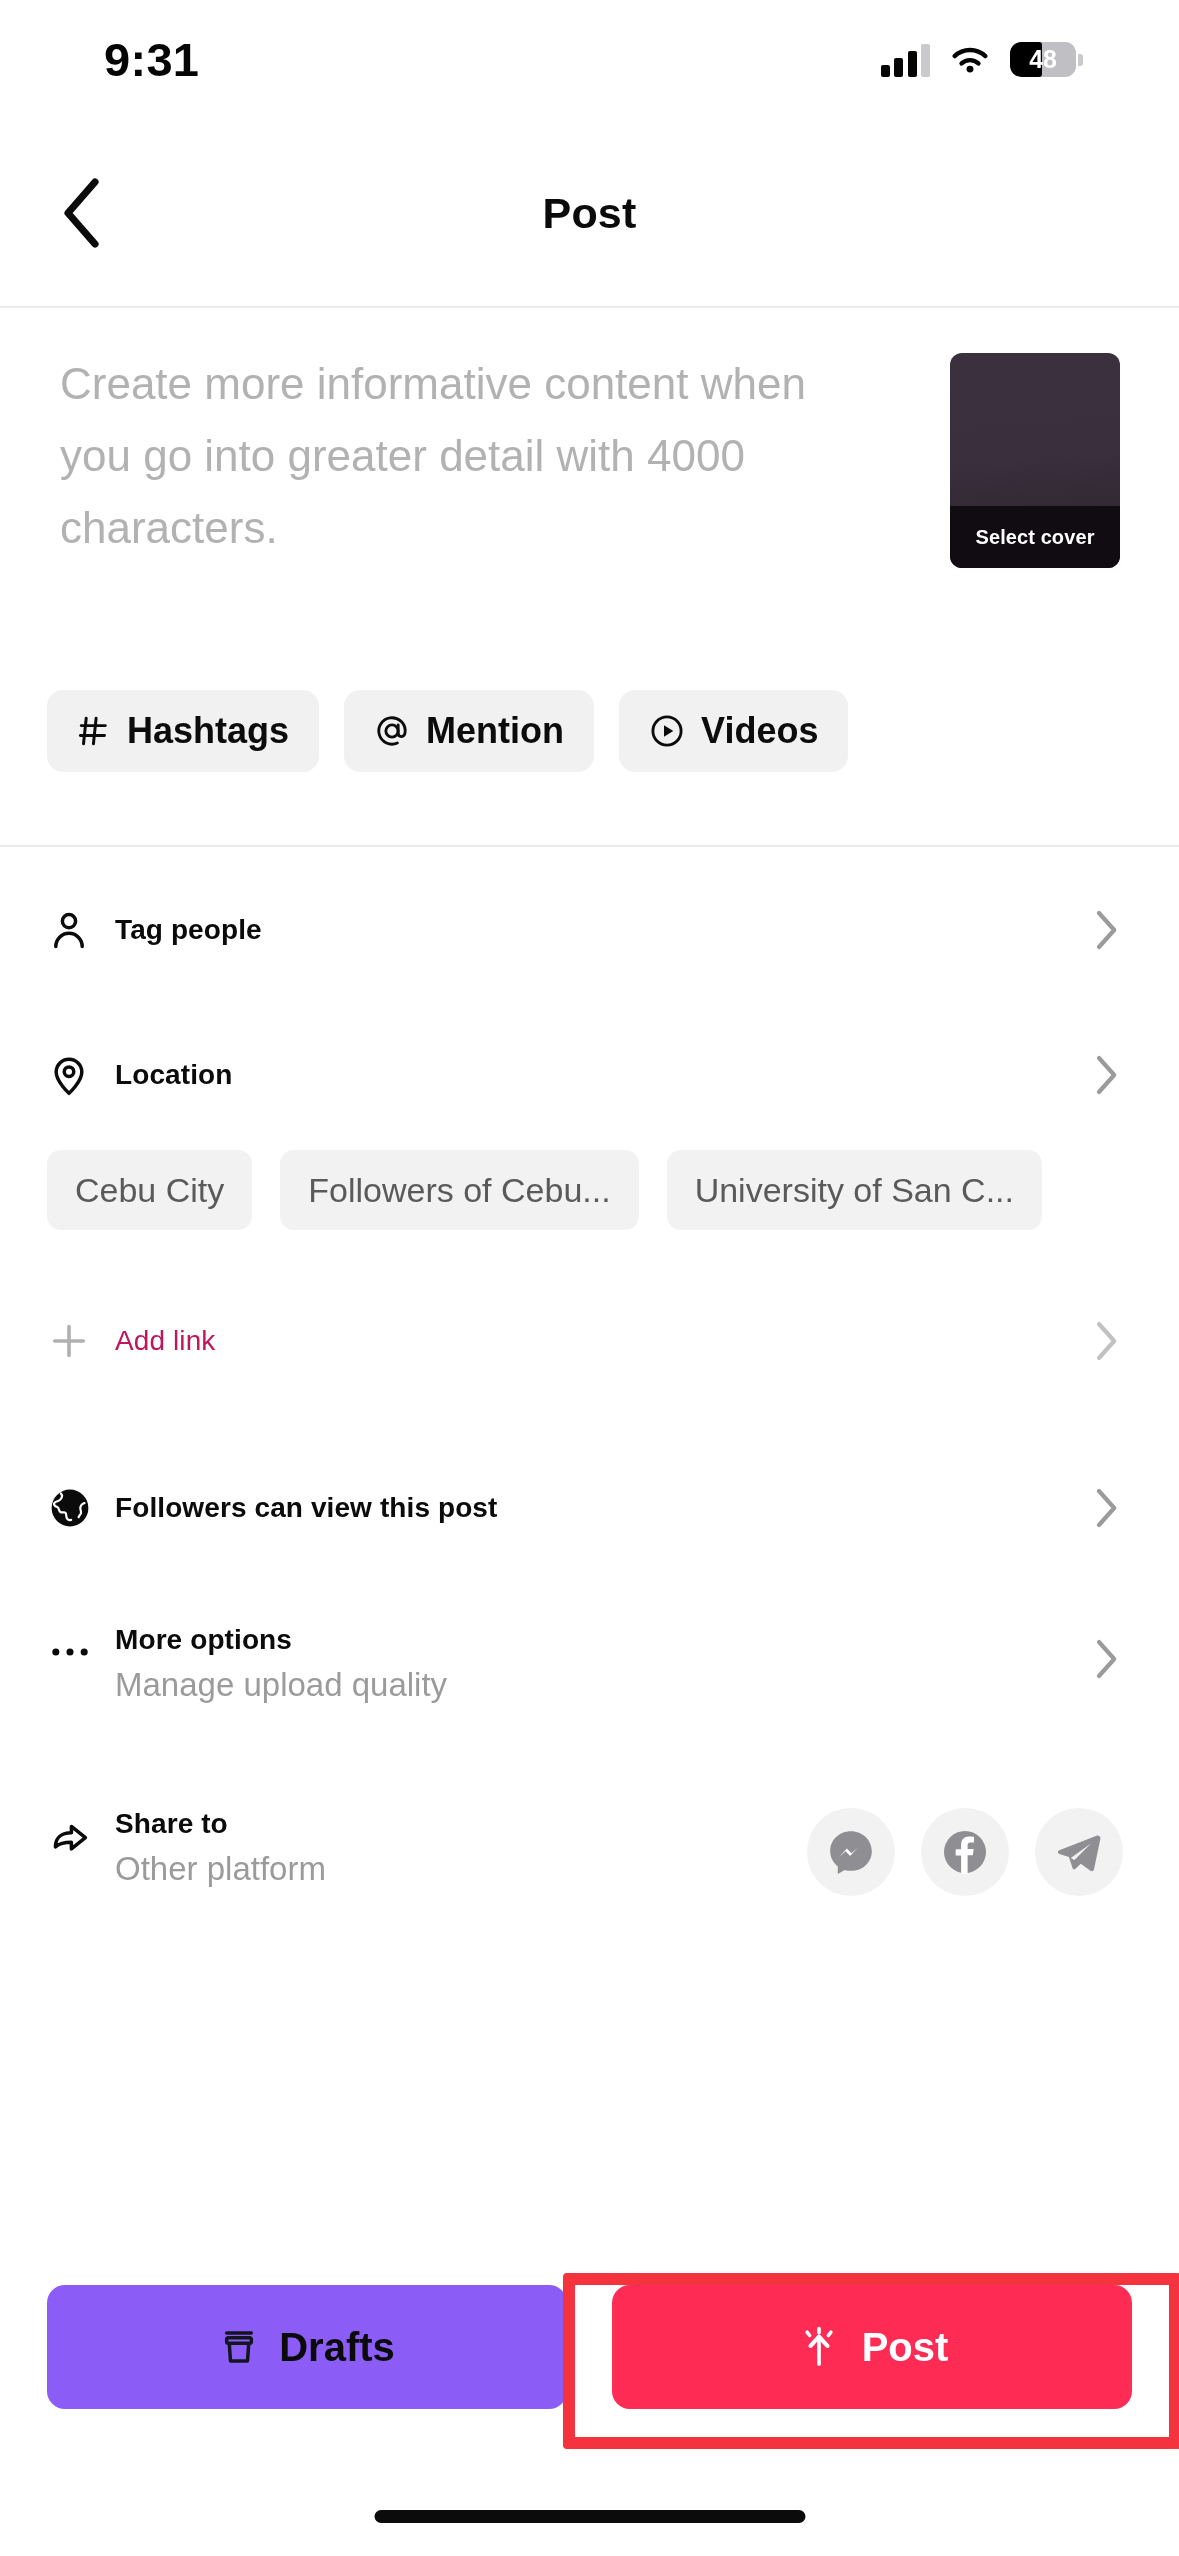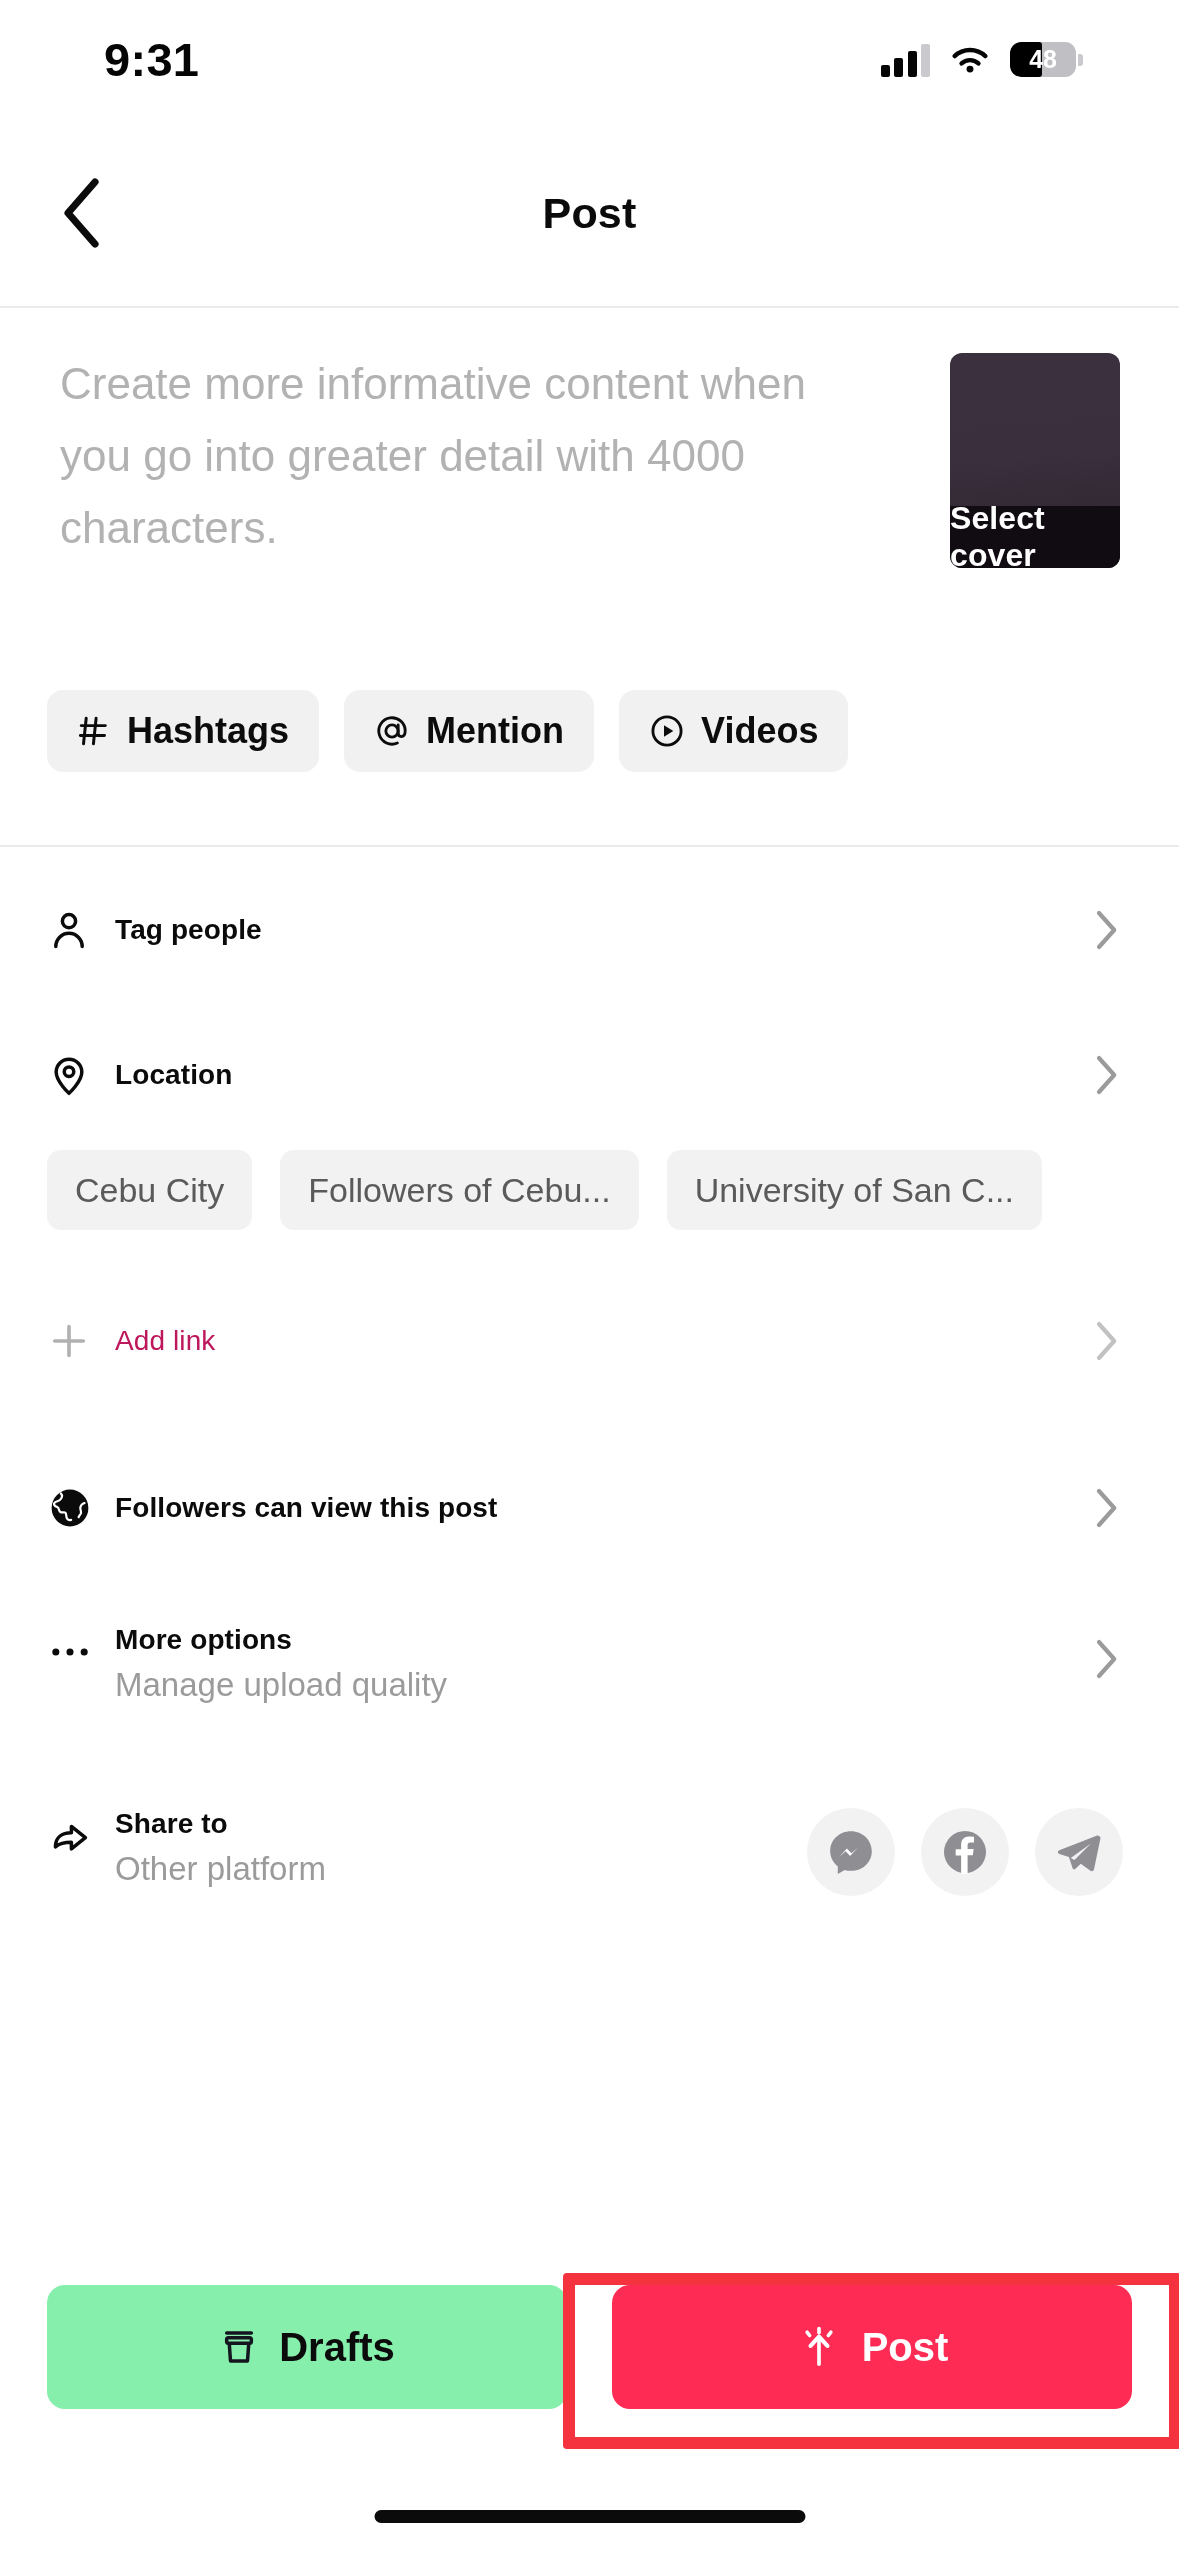--- a/index.html
+++ b/index.html
@@ -76,7 +76,7 @@
     position:absolute; left:0; bottom:0; width:100%; height:62px;
     background:#100c12;
     display:flex; align-items:center; justify-content:center;
-    color:#fff; font-size:32px; font-weight:700; letter-spacing:0.1px;
+    color:#fff; font-size:20px; font-weight:700; letter-spacing:0.1px;
   }
 
   

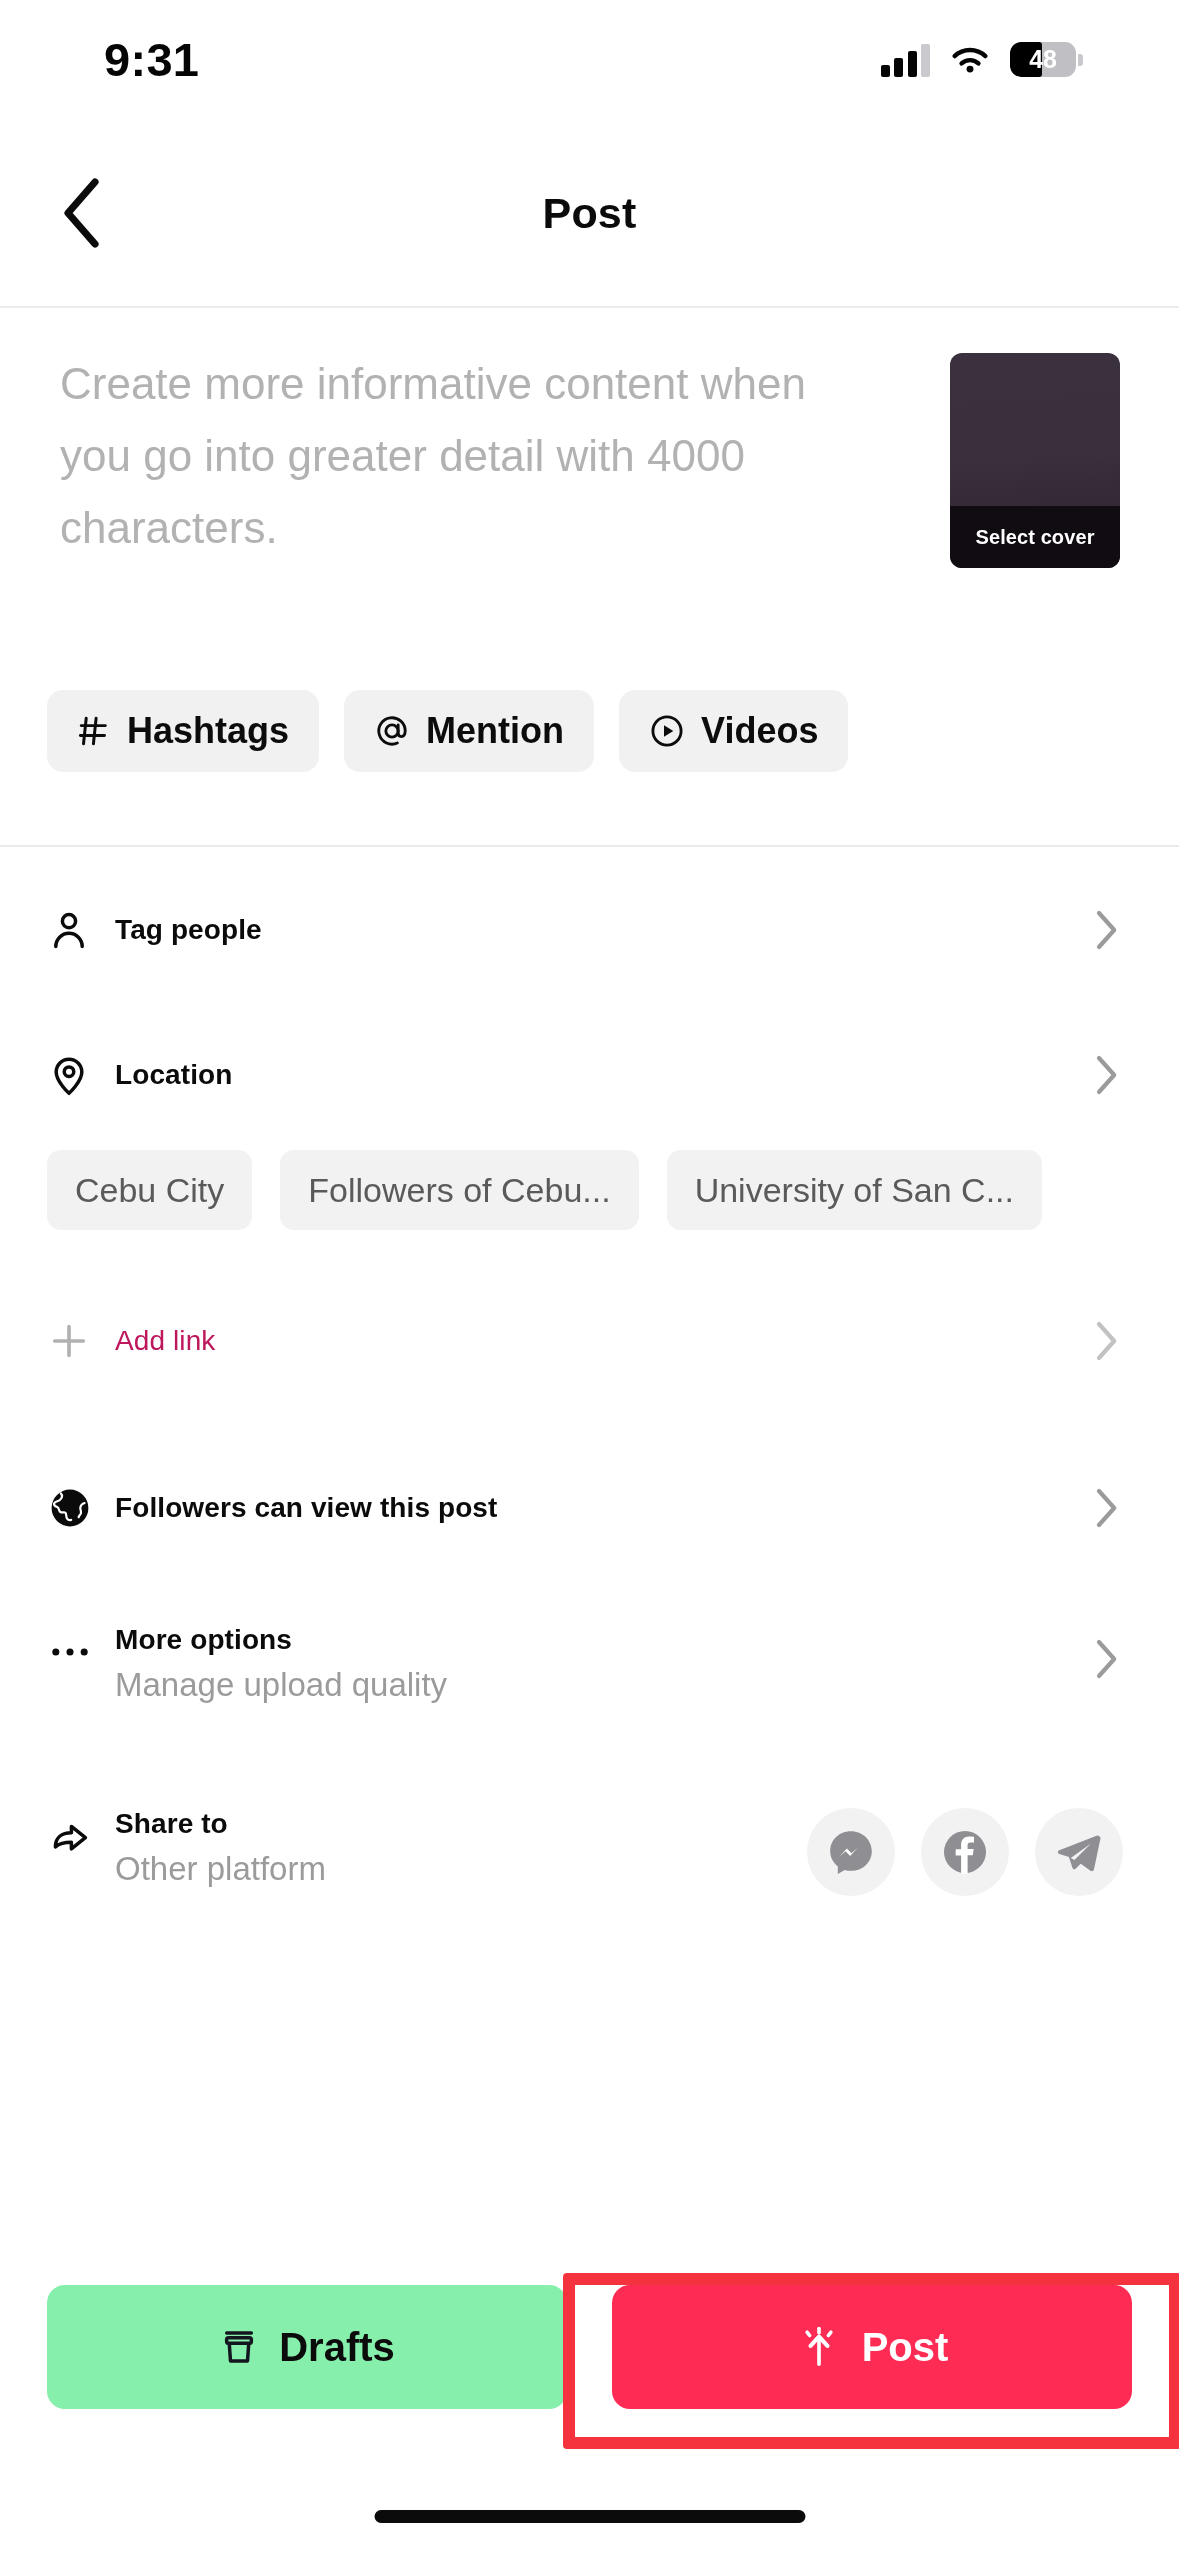--- a/index.html
+++ b/index.html
@@ -121,7 +121,7 @@
   .bottombar { position:absolute; left:0; bottom:129px; width:1179px; height:160px; }
   .drafts-btn {
     position:absolute; left:47px; top:18px; width:520px; height:124px;
-    background:#86efac; border-radius:18px;
+    background:#8b5cf6; border-radius:18px;
     display:flex; align-items:center; justify-content:center; gap:20px;
     font-size:40px; font-weight:700; color:#0b0b0b;
   }

